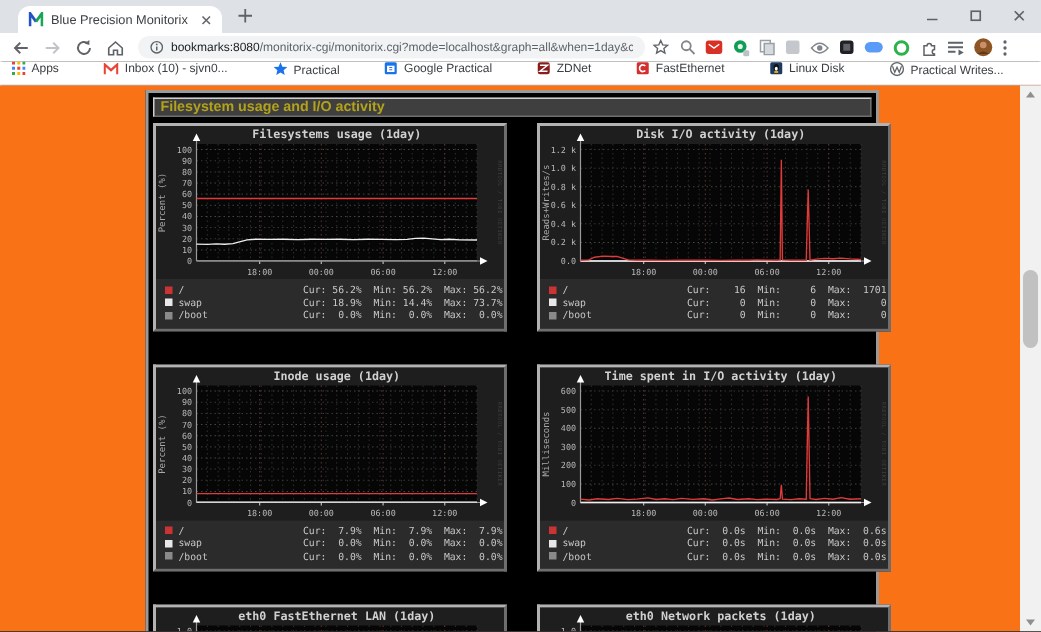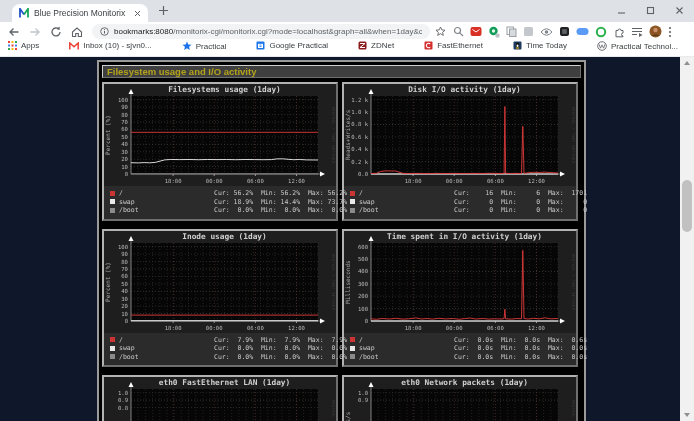--- a/index.html
+++ b/index.html
@@ -289,7 +289,7 @@
             <rect x="3.2" y="6.4" width="2.6" height="1.2" fill="#f4b400"></rect>
           </svg>
       </span>
-      <span>Time Today</span>
+      <span>Linux Disk</span>
     </span>
     <span class="bk">
       <span class="icon-btn">

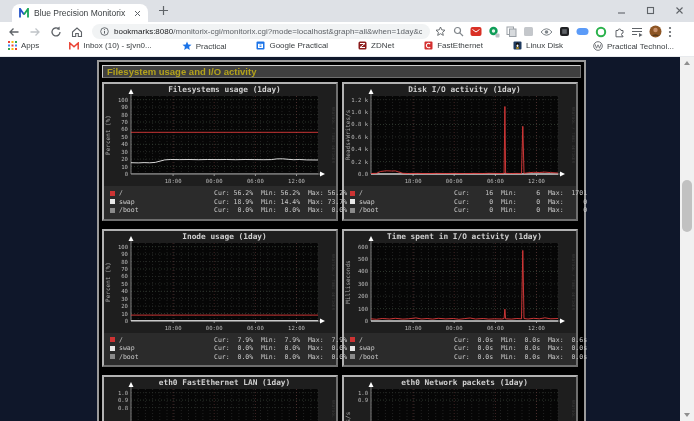--- a/index.html
+++ b/index.html
@@ -298,7 +298,7 @@
             <polyline points="2,3.2 3.5,7.2 5,3.8 6.5,7.2 8,3.2" fill="none" stroke="#5f6368" stroke-width="0.8"></polyline>
           </svg>
       </span>
-      <span>Practical Technol...</span>
+      <span>Practical Writes...</span>
     </span>
     <span class="bk-spacer"></span>
     <span class="bk" style="color:#5f6368;">»</span>

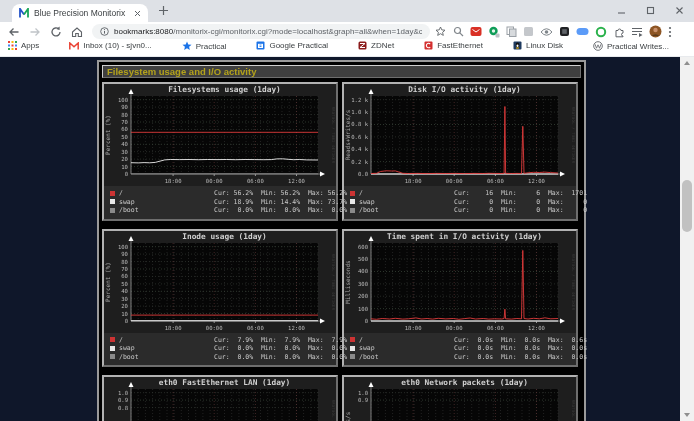--- a/index.html
+++ b/index.html
@@ -35,7 +35,7 @@
   .bk-spacer { flex:1; }
 
   
-  .page { position:absolute; left:0; top:57px; width:694px; height:364px; background:#0f172a; overflow:hidden; }
+  .page { position:absolute; left:0; top:57px; width:694px; height:364px; background:#f97316; overflow:hidden; }
   .frame { position:absolute; left:97px; top:3px; width:489px; height:520px;
            border:2px solid #9a9a9a; background:#000; padding:3px; }
   .section-bar { height:13px; background:#3f3f3f; border:1px solid; border-color:#cfcfcf #6f6f6f #6f6f6f #cfcfcf;

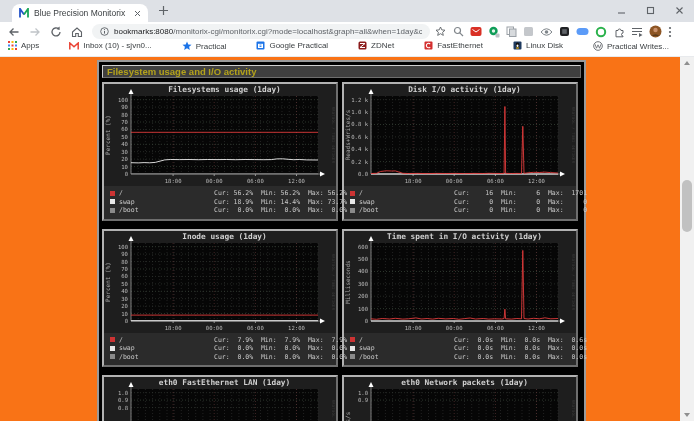--- a/index.html
+++ b/index.html
@@ -41,7 +41,7 @@
   .section-bar { height:13px; background:#3f3f3f; border:1px solid; border-color:#cfcfcf #6f6f6f #6f6f6f #cfcfcf;
                  color:#b3a21b; font-size:9.5px; font-weight:bold; line-height:11px; padding-left:4px;
                  margin-bottom:4px; }
-  .charts-row { display:flex; gap:4px; margin-bottom:8px; }
+  .charts-row { display:flex; gap:20px; margin-bottom:22px; }
   .gpanel { width:236px; border:2px solid; border-color:#b2b2b2 #6e6e6e #6e6e6e #b2b2b2; background:#1e1e1e; }
   .gpanel svg { display:block; }
   .legend { background:#2b2b2b; padding:3px 0 4px 6px; font-family:"DejaVu Sans Mono", monospace;

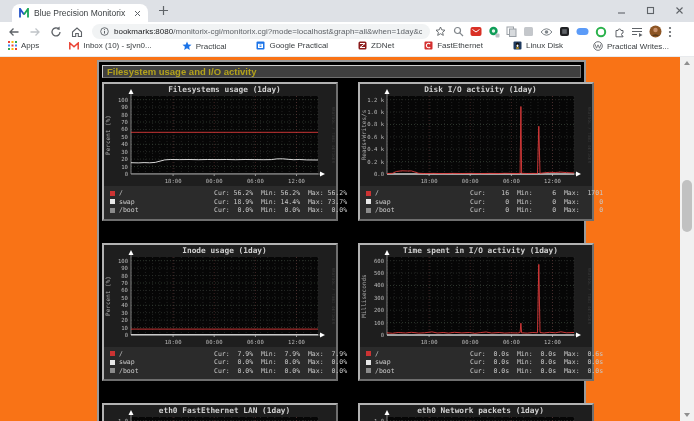--- a/index.html
+++ b/index.html
@@ -48,7 +48,7 @@
             font-size:6.5px; color:#c8c8c8; }
   .lg-row { position:relative; height:8.5px; display:flex; align-items:center; }
   .lg-sw { width:5px; height:5px; display:inline-block; margin-right:4px; }
-  .lg-cols { position:absolute; left:104px; white-space:pre;text-align:right; }
+  .lg-cols { position:absolute; left:92px; white-space:pre;text-align:right; }
 
   
   .scrollbar { position:absolute; right:0; top:57px; width:14px; height:364px; background:#f1f1f1; }

